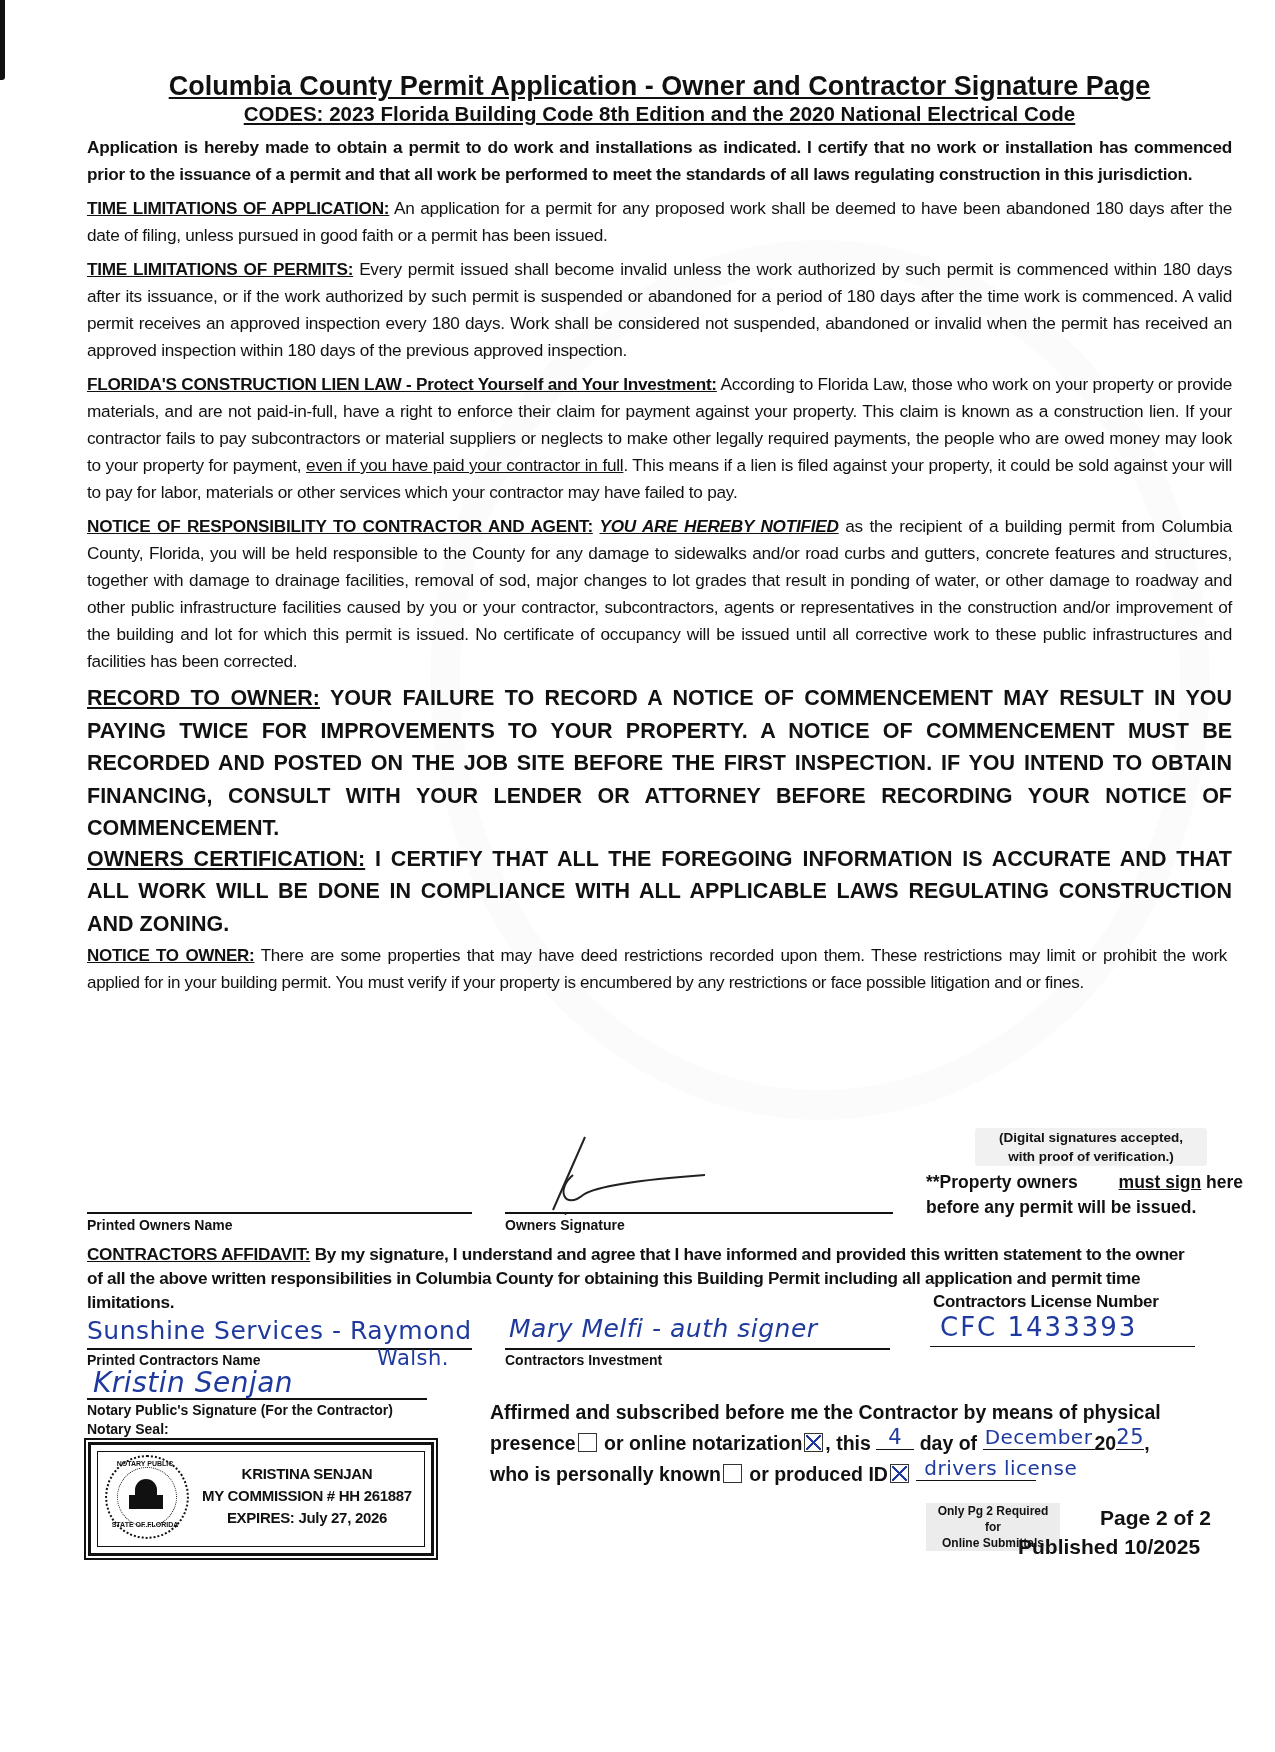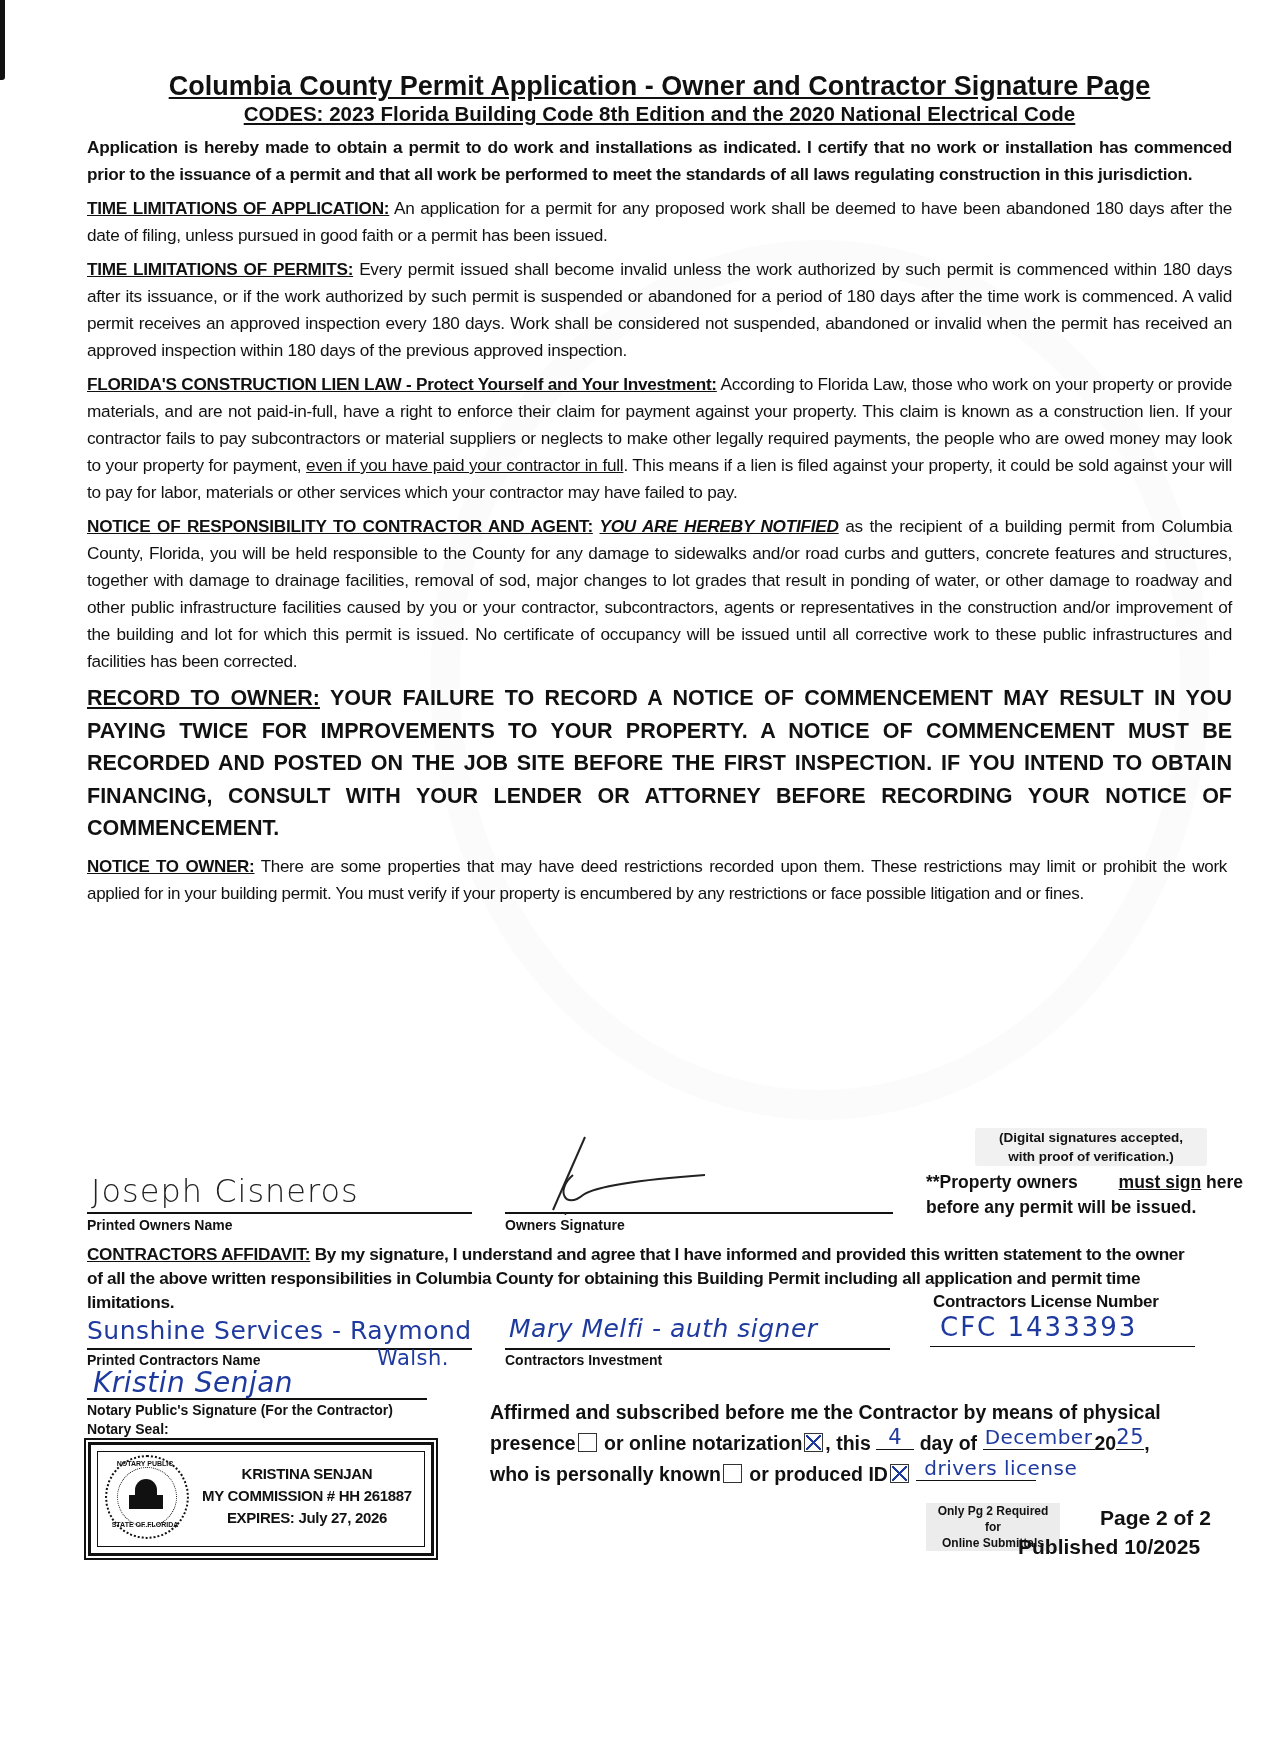--- a/index.html
+++ b/index.html
@@ -125,6 +125,9 @@
     <span class="hd">RECORD TO OWNER:</span><span> YOUR FAILURE TO RECORD A NOTICE OF COMMENCEMENT MAY RESULT IN YOU PAYING TWICE FOR IMPROVEMENTS TO YOUR PROPERTY. A NOTICE OF COMMENCEMENT MUST BE RECORDED AND POSTED ON THE JOB SITE BEFORE THE FIRST INSPECTION. IF YOU INTEND TO OBTAIN FINANCING, CONSULT WITH YOUR LENDER OR ATTORNEY BEFORE RECORDING YOUR NOTICE OF COMMENCEMENT.</span>
   </p>
 
+  <p class="warn" style="margin-top:-2px;">
+    <span class="hd">OWNERS CERTIFICATION:</span><span> I CERTIFY THAT ALL THE FOREGOING INFORMATION IS ACCURATE AND THAT ALL WORK WILL BE DONE IN COMPLIANCE WITH ALL APPLICABLE LAWS REGULATING CONSTRUCTION AND ZONING.</span>
+  </p>
 
   <p class="notice-owner" style="width:1140px; font-stretch:condensed; letter-spacing:-0.3px; font-size:17px;">
     <span class="hd">NOTICE TO OWNER:</span><span> There are some properties that may have deed restrictions recorded upon them. These restrictions may limit or prohibit the work applied for in your building permit. You must verify if your property is encumbered by any restrictions or face possible litigation and or fines.</span>

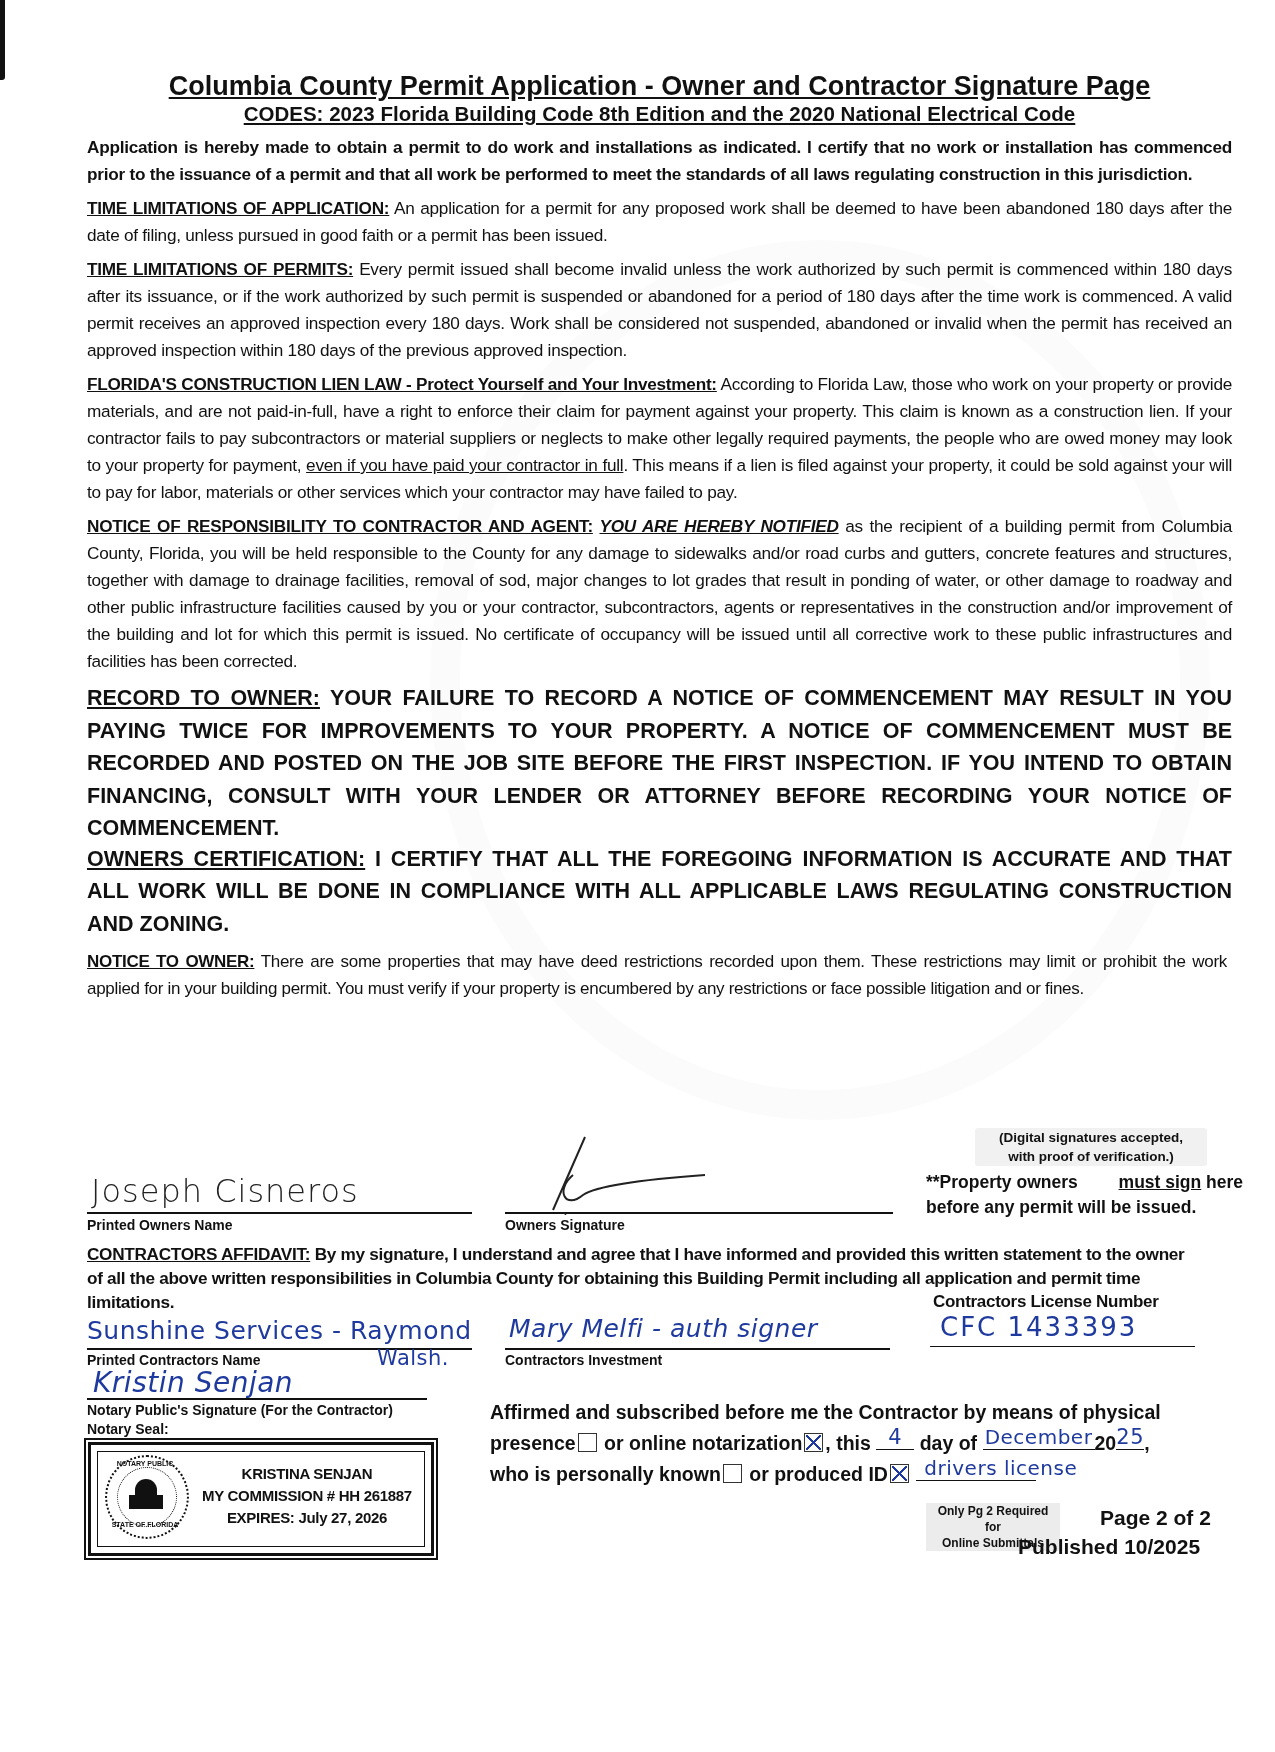--- a/index.html
+++ b/index.html
@@ -30,7 +30,7 @@
     text-align-last: left;
   }
   .warn .hd { text-decoration: underline; }
-  .notice-owner { font-size: 17.5px; line-height: 27px; text-align: justify; margin: 8px 0 0 0; }
+  .notice-owner { font-size: 17.5px; line-height: 27px; text-align: justify; margin: 2px 0 0 0; }
   .notice-owner .hd { font-weight: bold; text-decoration: underline; }
 
   .abs { position: absolute; }

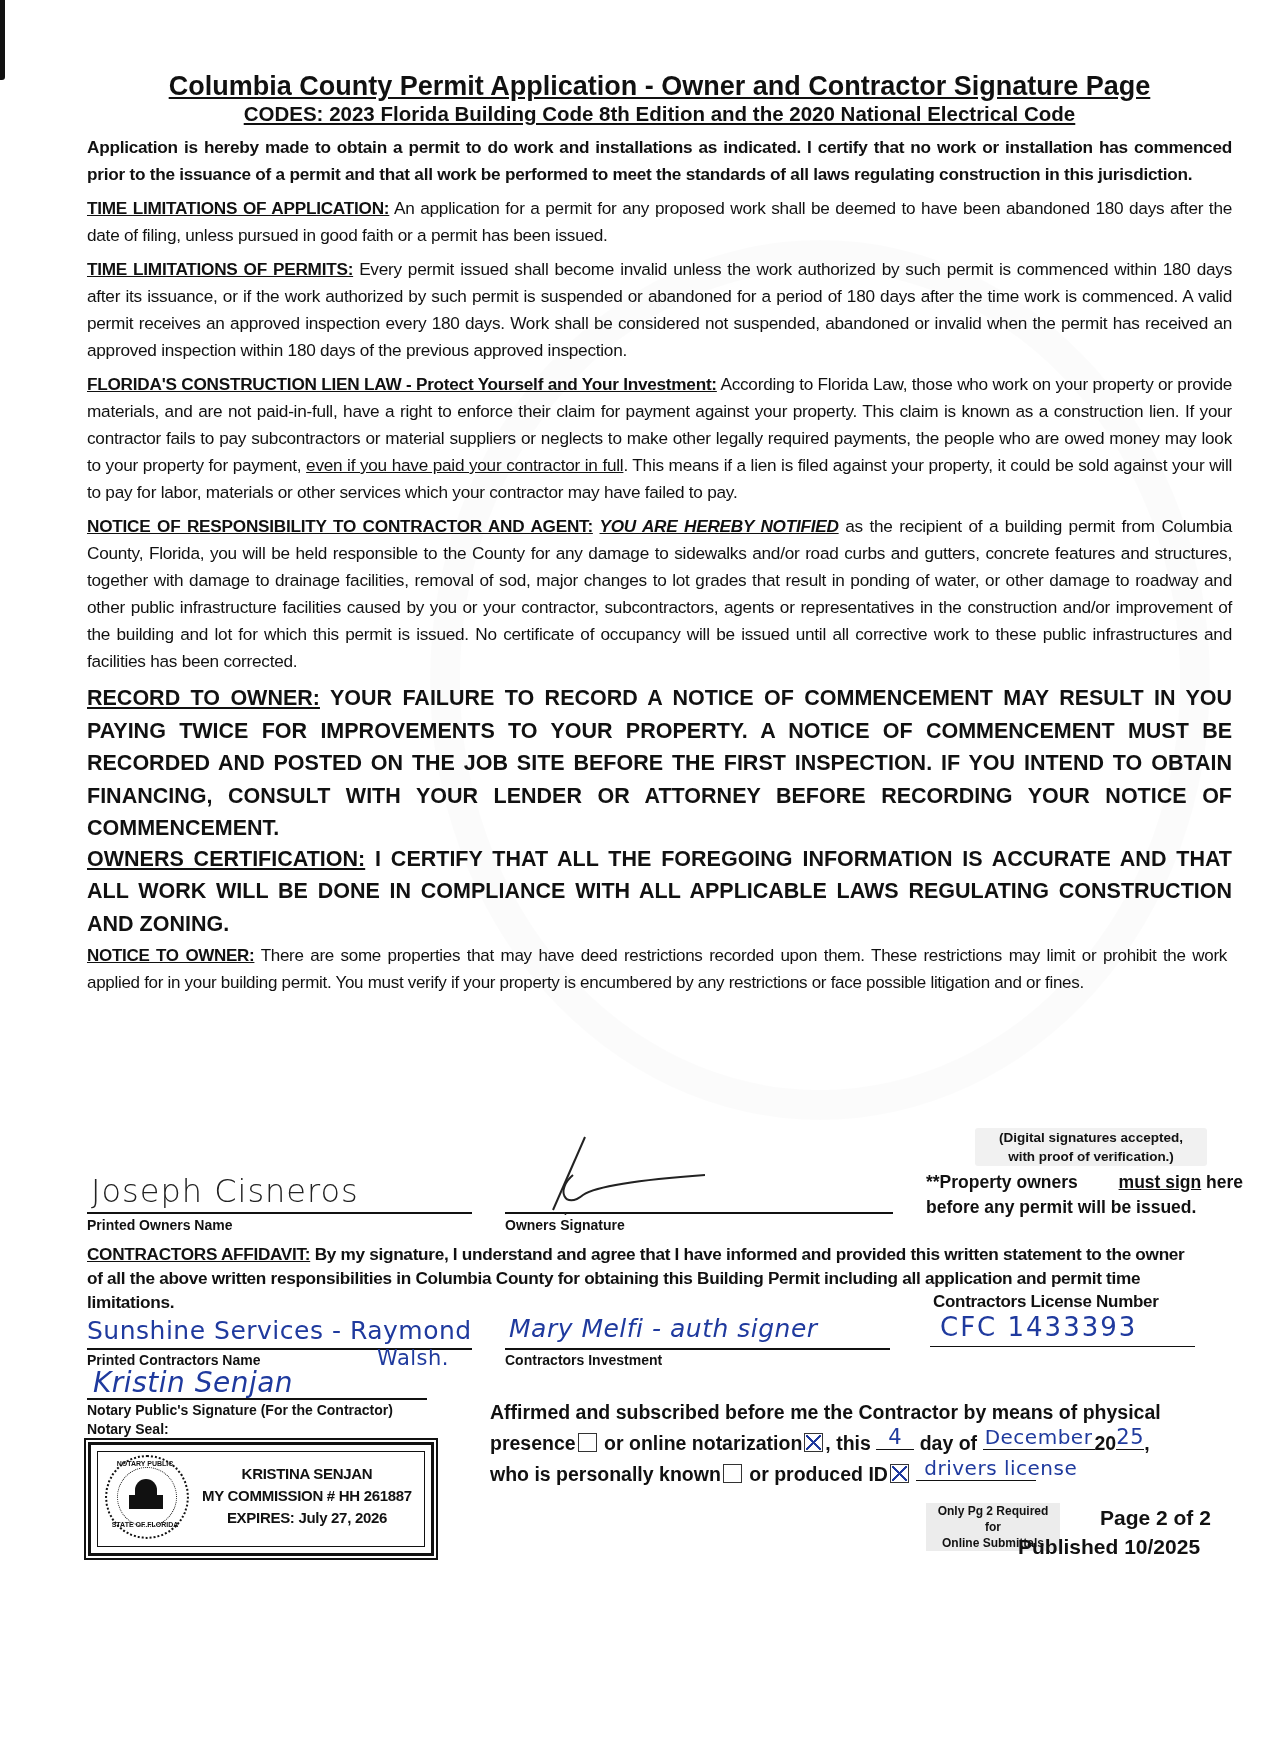--- a/index.html
+++ b/index.html
@@ -145,7 +145,6 @@
 
 <div class="abs" style="left:87px; top:1170px; width:385px; height:44px;">
   <div class="sigline" style="position:absolute; left:0; right:0; top:42px;"></div>
-  <div class="hand black" style="position:absolute; left:4px; top:2px; font-size:32px; font-style:normal; font-weight:200; letter-spacing:1px;">Joseph Cisneros</div>
 </div>
 <div class="abs siglabel" style="left:87px; top:1217px;">Printed Owners Name</div>
 

